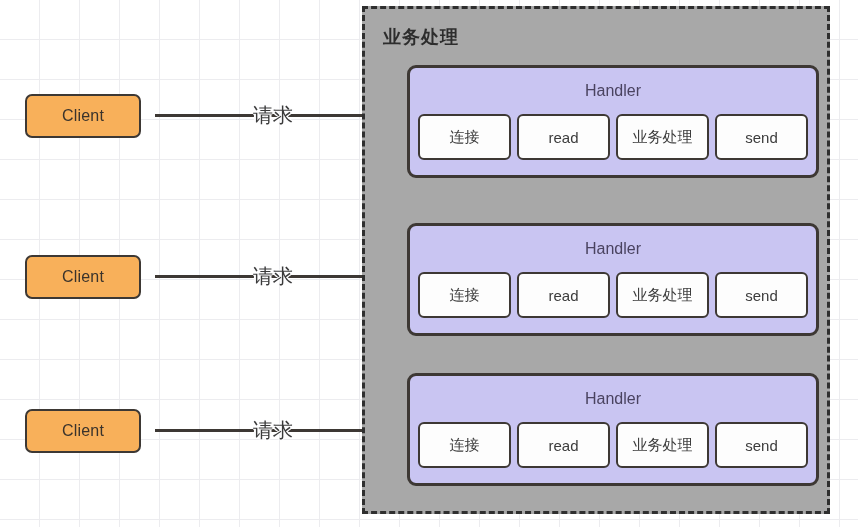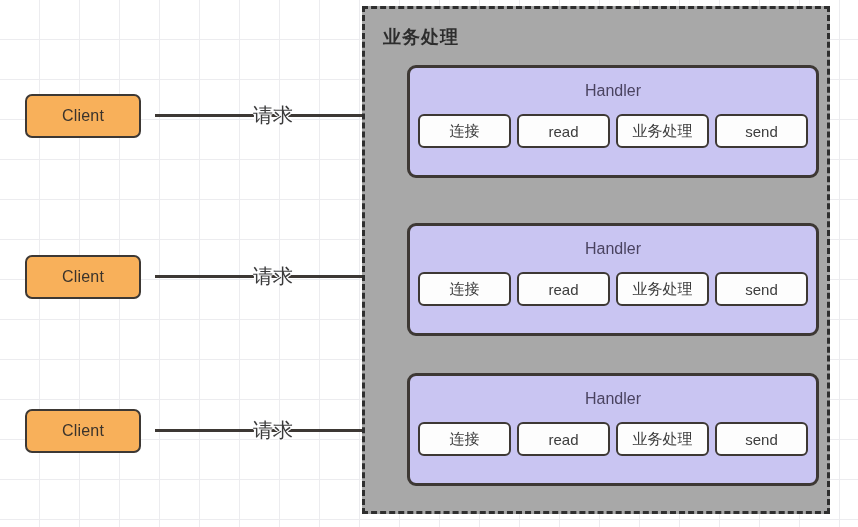--- a/index.html
+++ b/index.html
@@ -144,7 +144,7 @@
   }
   .step-box {
     flex: 1 1 0;
-    height: 34px;
+    height: 46px;
     background: #fdfdfd;
     border: 2px solid #3d3834;
     border-radius: 6px;

